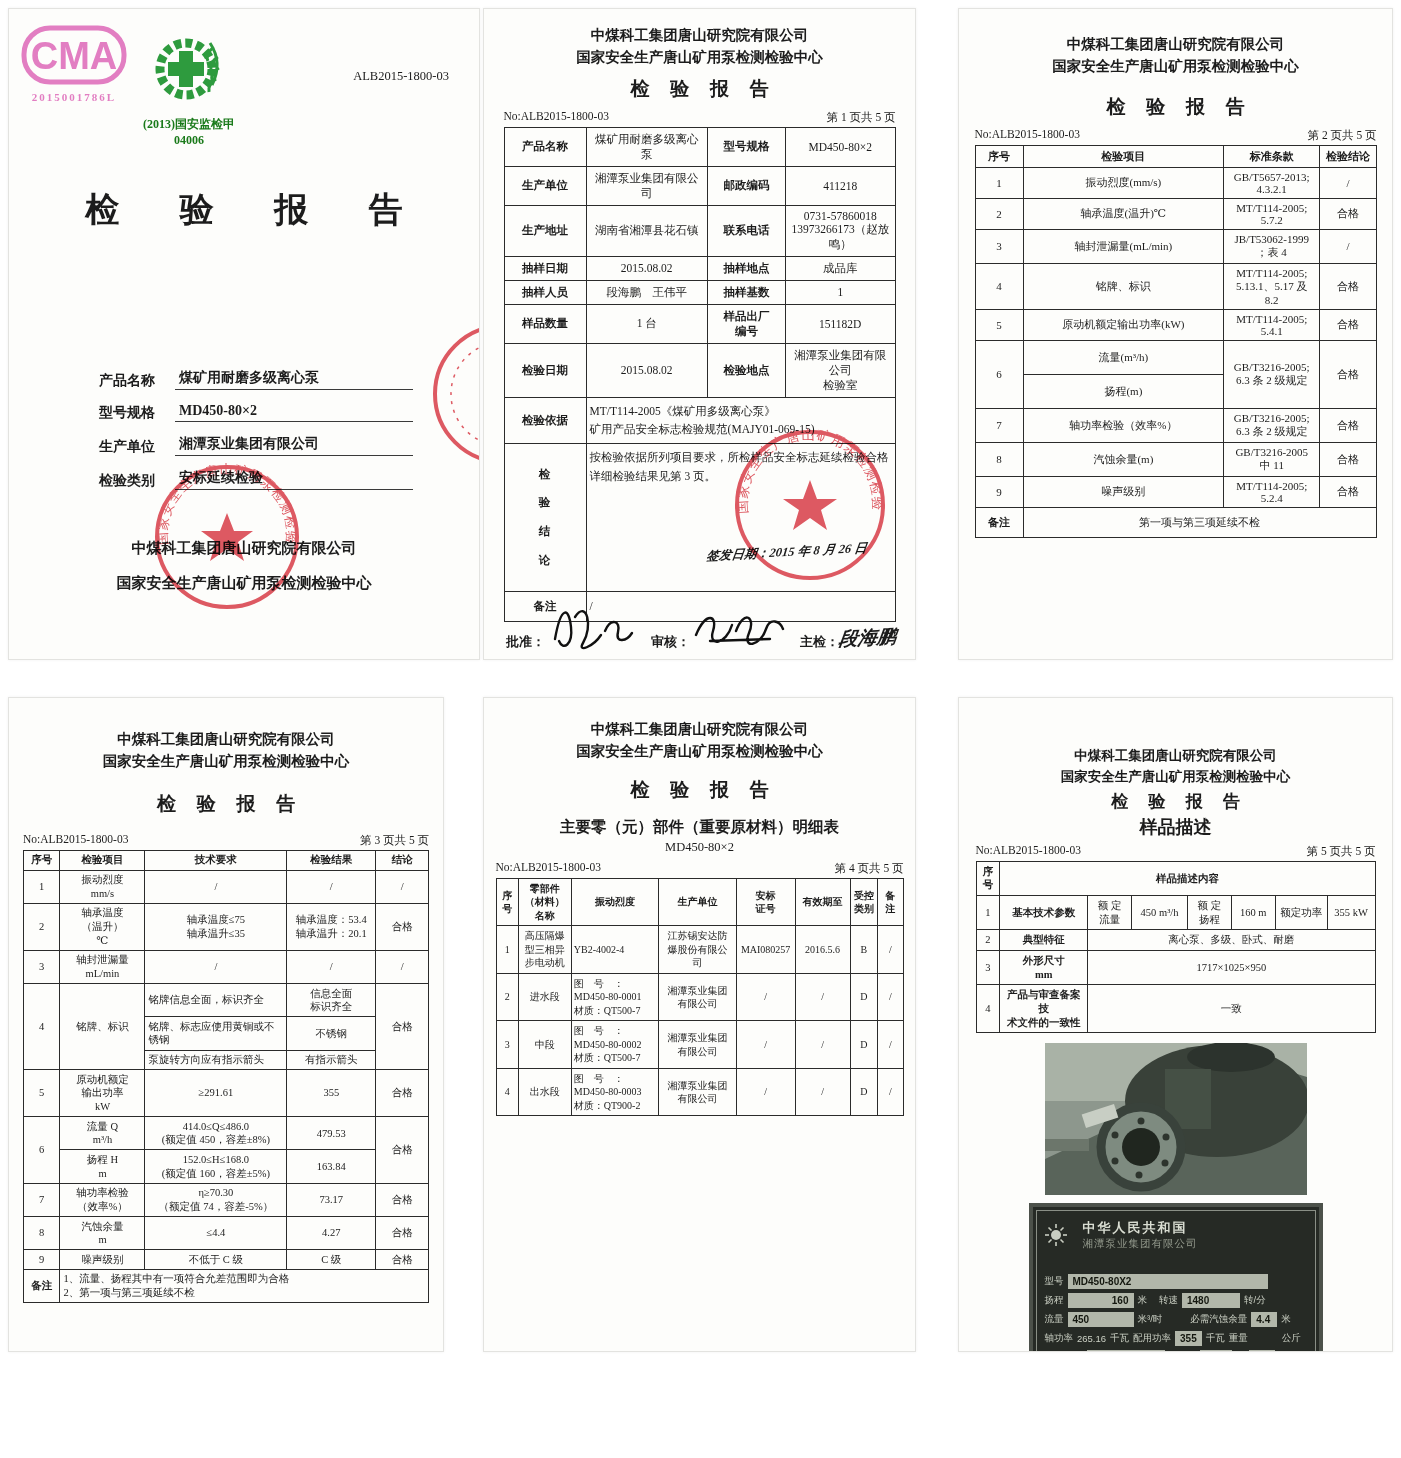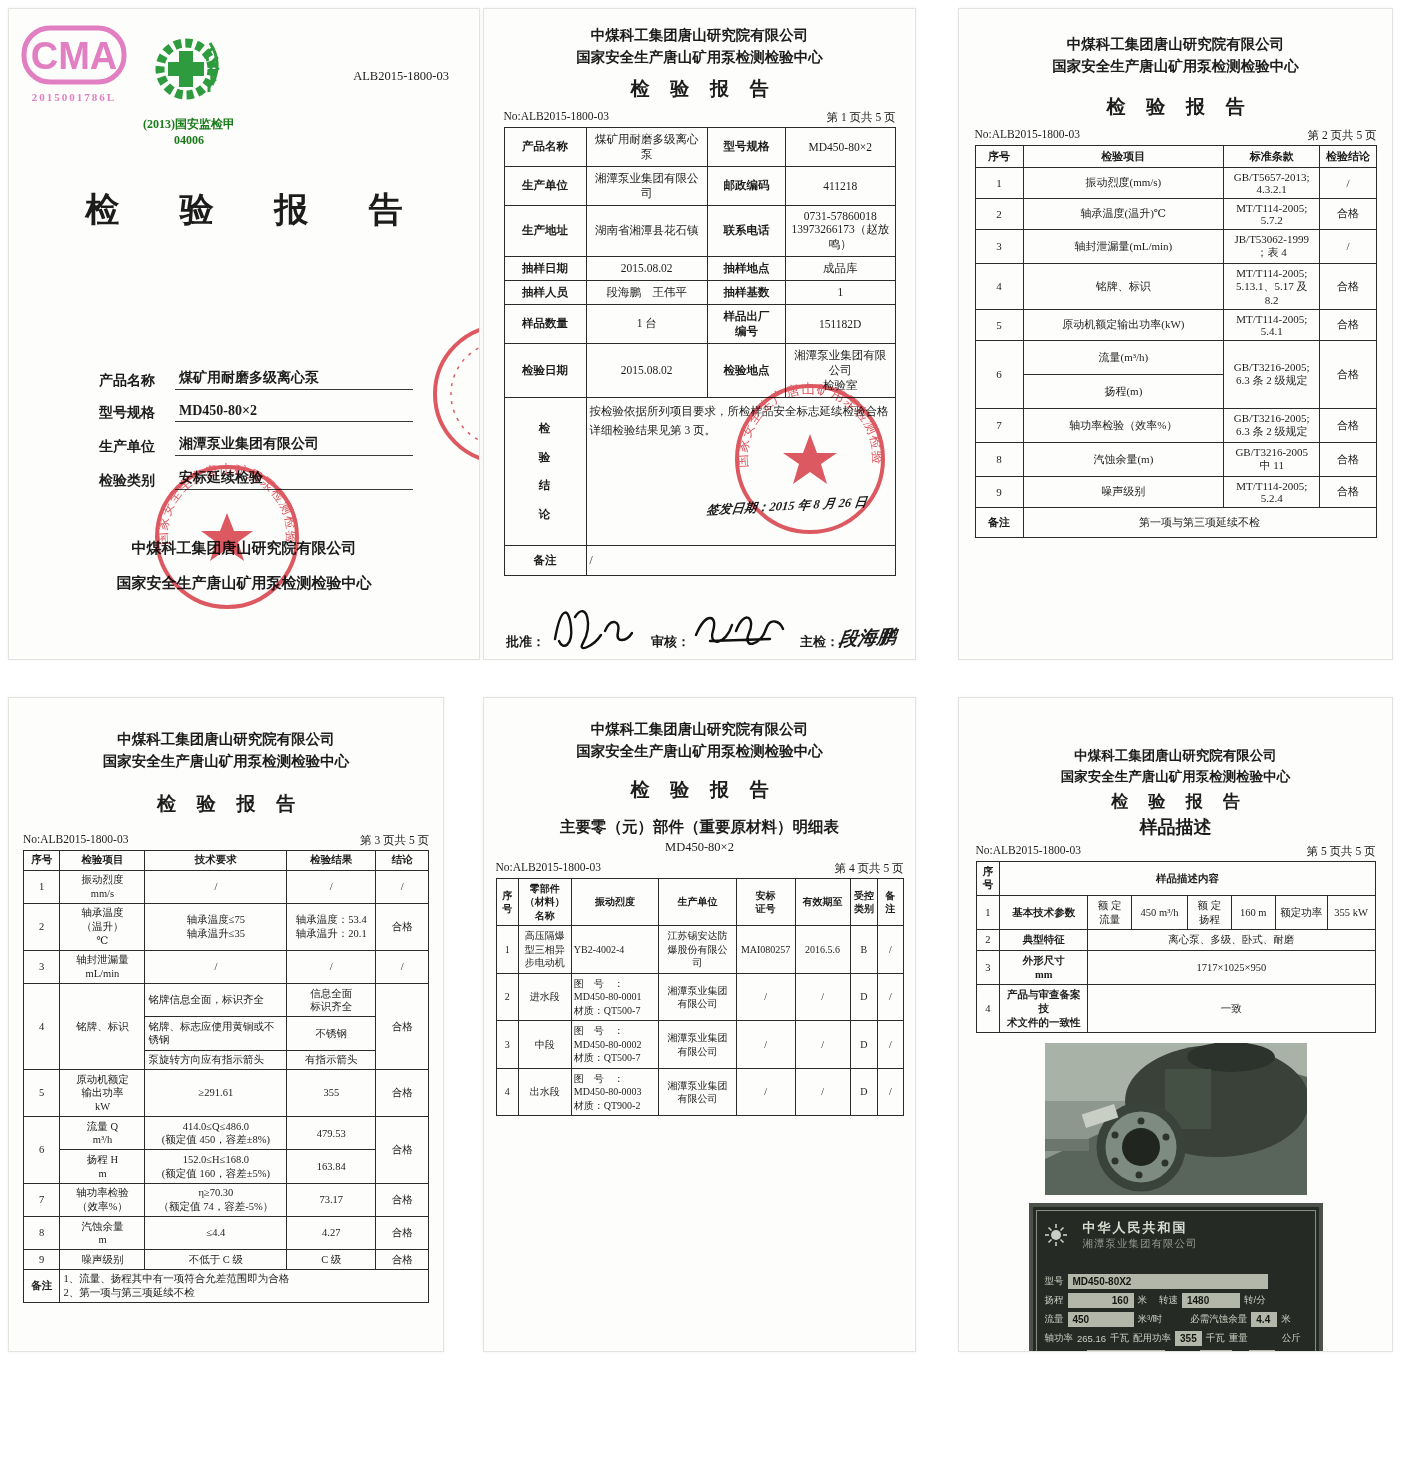--- a/index.html
+++ b/index.html
@@ -188,6 +188,11 @@
         <td class="lab">检验地点</td>
             <td class="pre">湘潭泵业集团有限公司
 检验室</td>
+      </tr>
+      <tr>
+        <td class="lab">检验依据</td>
+        <td colspan="3" class="pre left" style="line-height:1.6;">MT/T114-2005《煤矿用多级离心泵》
+矿用产品安全标志检验规范(MAJY01-069-15)</td>
       </tr>
       <tr>
         <td class="vlab pre">检

